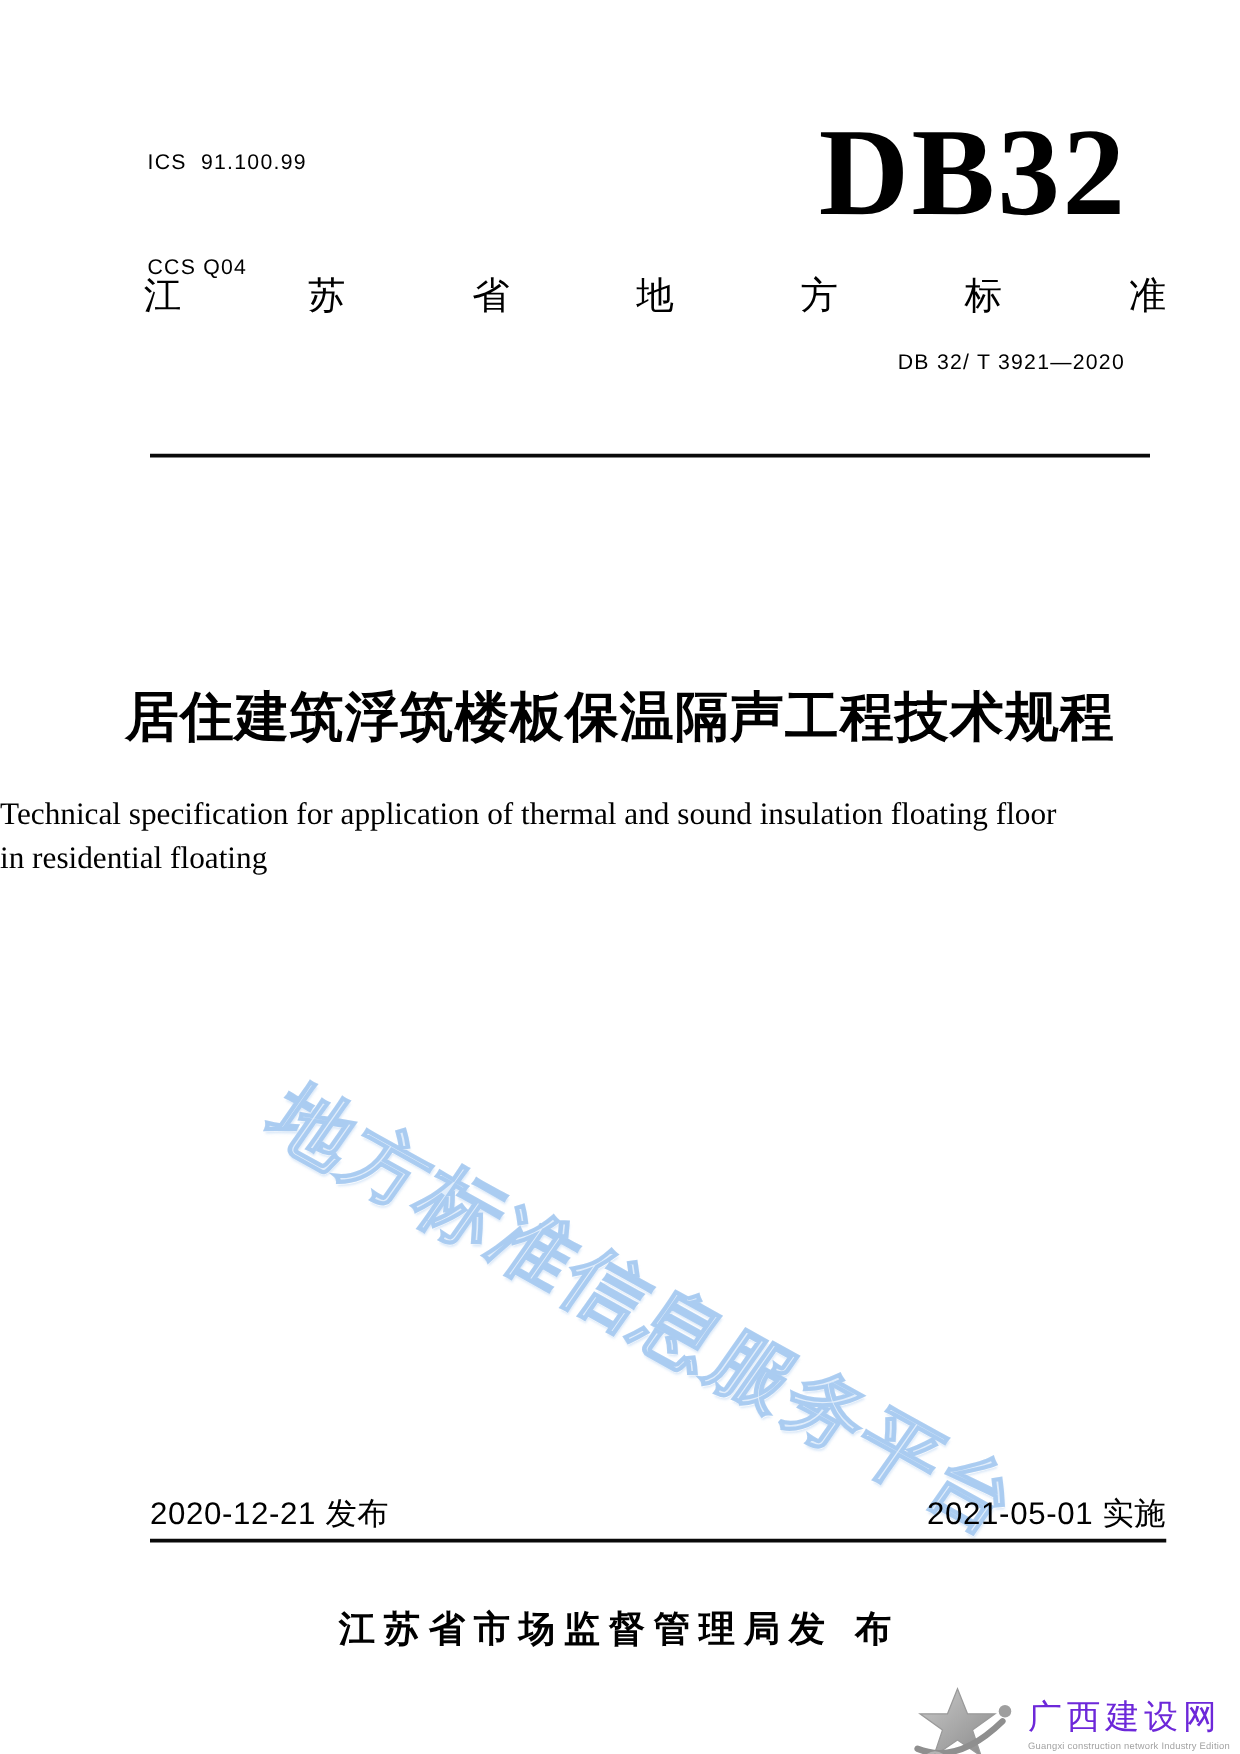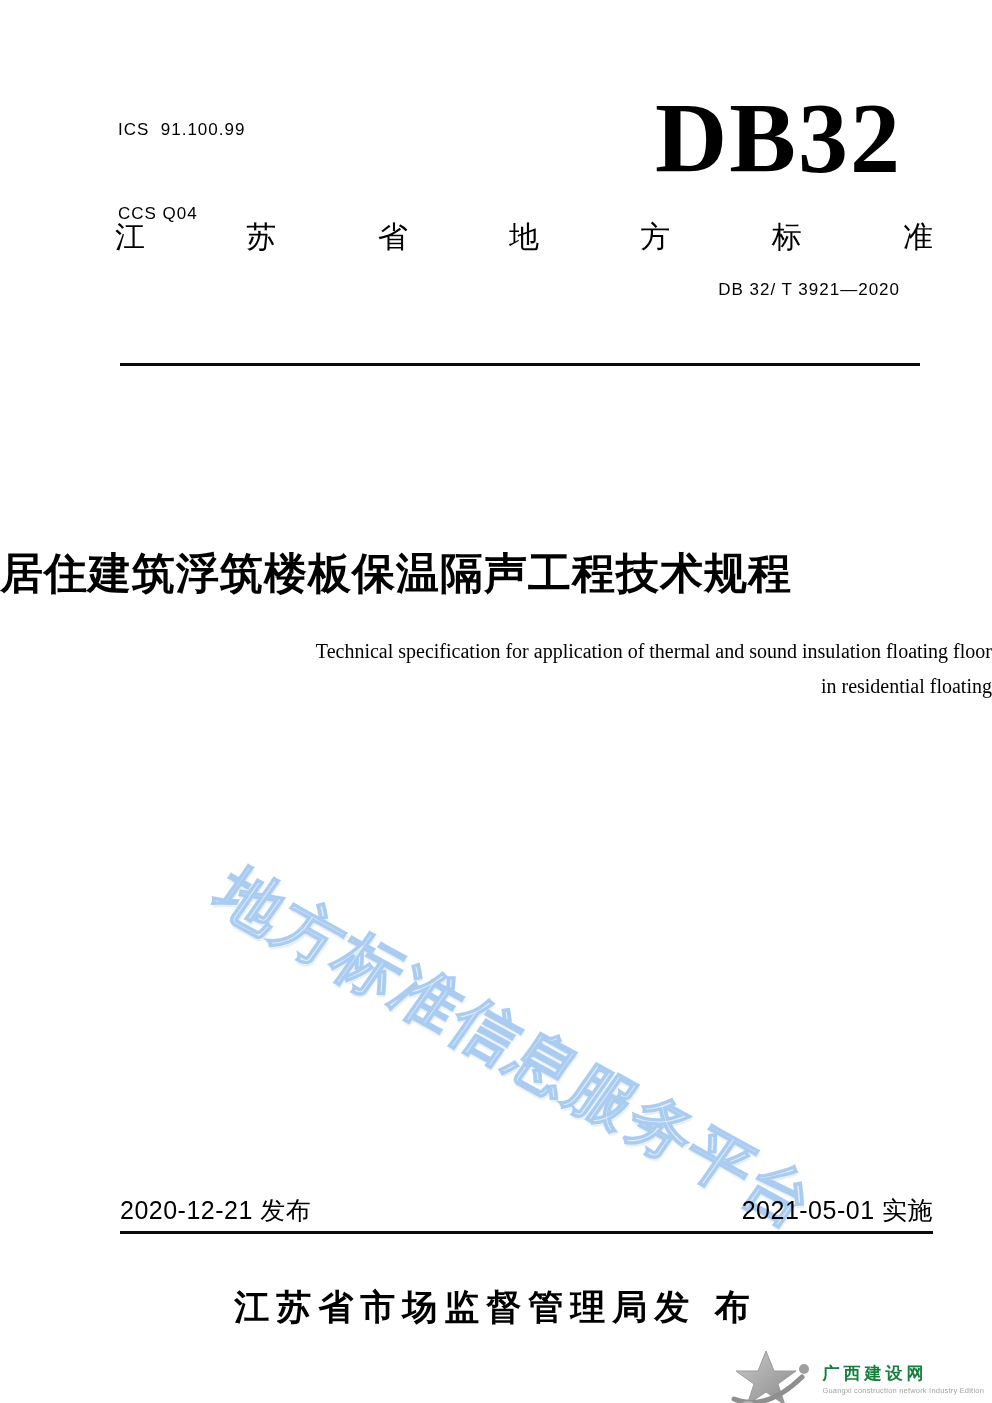--- a/index.html
+++ b/index.html
@@ -77,7 +77,7 @@
     left: 0;
     top: 533px;
     width: 100%;
-    text-align: left;
+    text-align: center;
     font-size: 43px;
     font-weight: bold;
     letter-spacing: 1px;

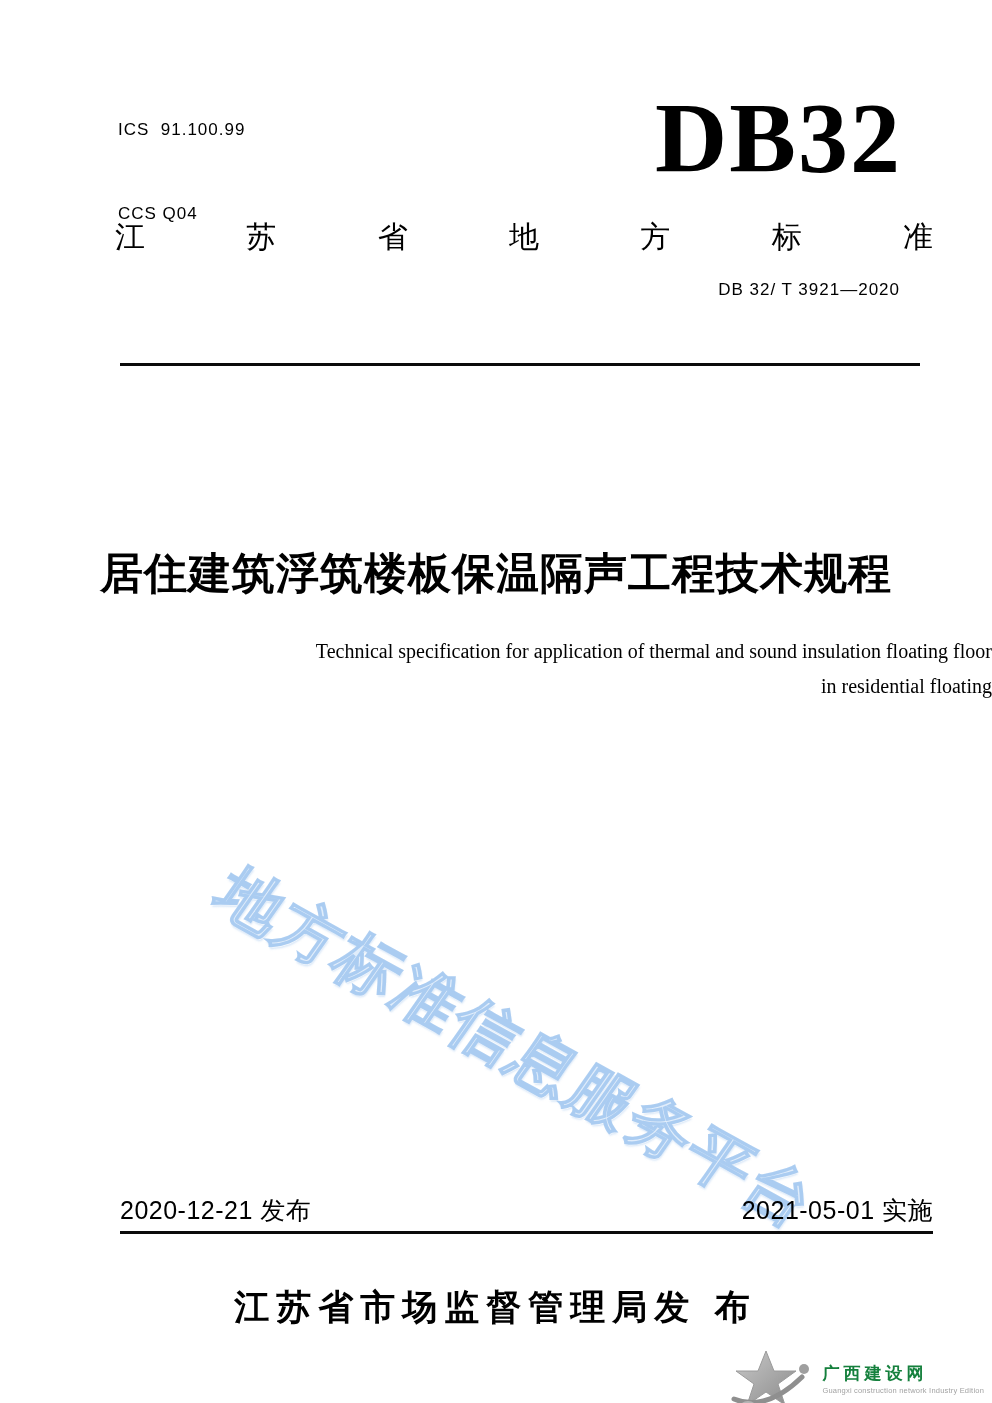--- a/index.html
+++ b/index.html
@@ -88,9 +88,9 @@
     left: 0;
     top: 622px;
     width: 100%;
-    text-align: right;
+    text-align: left;
     font-family: "Liberation Serif", serif;
-    font-size: 20px;
+    font-size: 25px;
     line-height: 35px;
   }
 

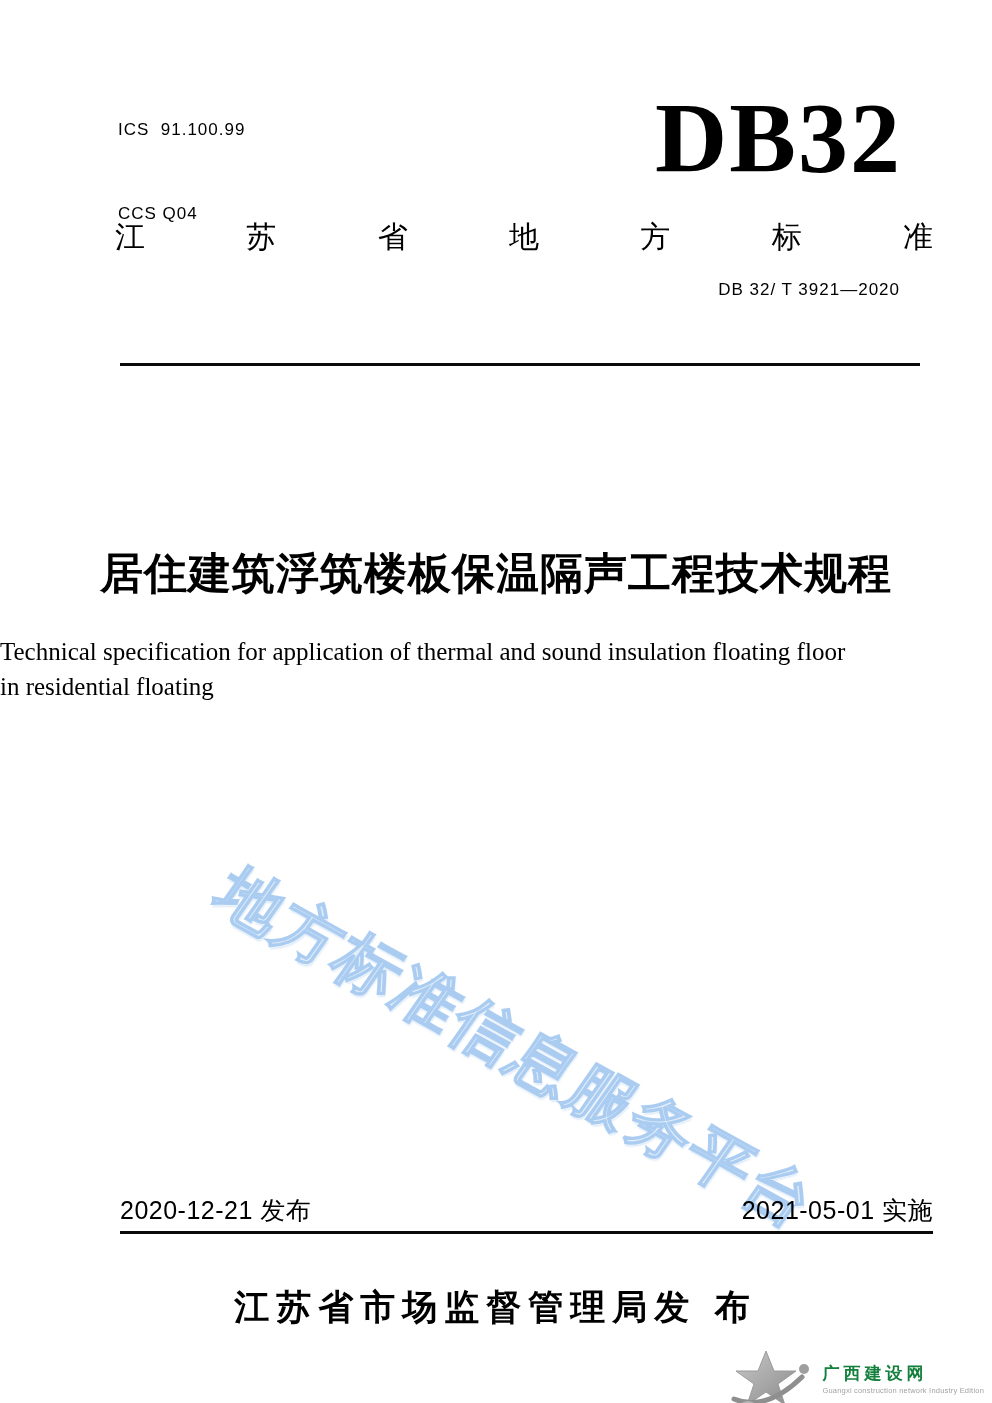--- a/index.html
+++ b/index.html
@@ -141,7 +141,7 @@
     display: flex;
     justify-content: center;
     align-items: baseline;
-    font-size: 35px;
+    font-size: 29px;
     font-weight: bold;
   }
   .publisher-name { letter-spacing: 7px; }

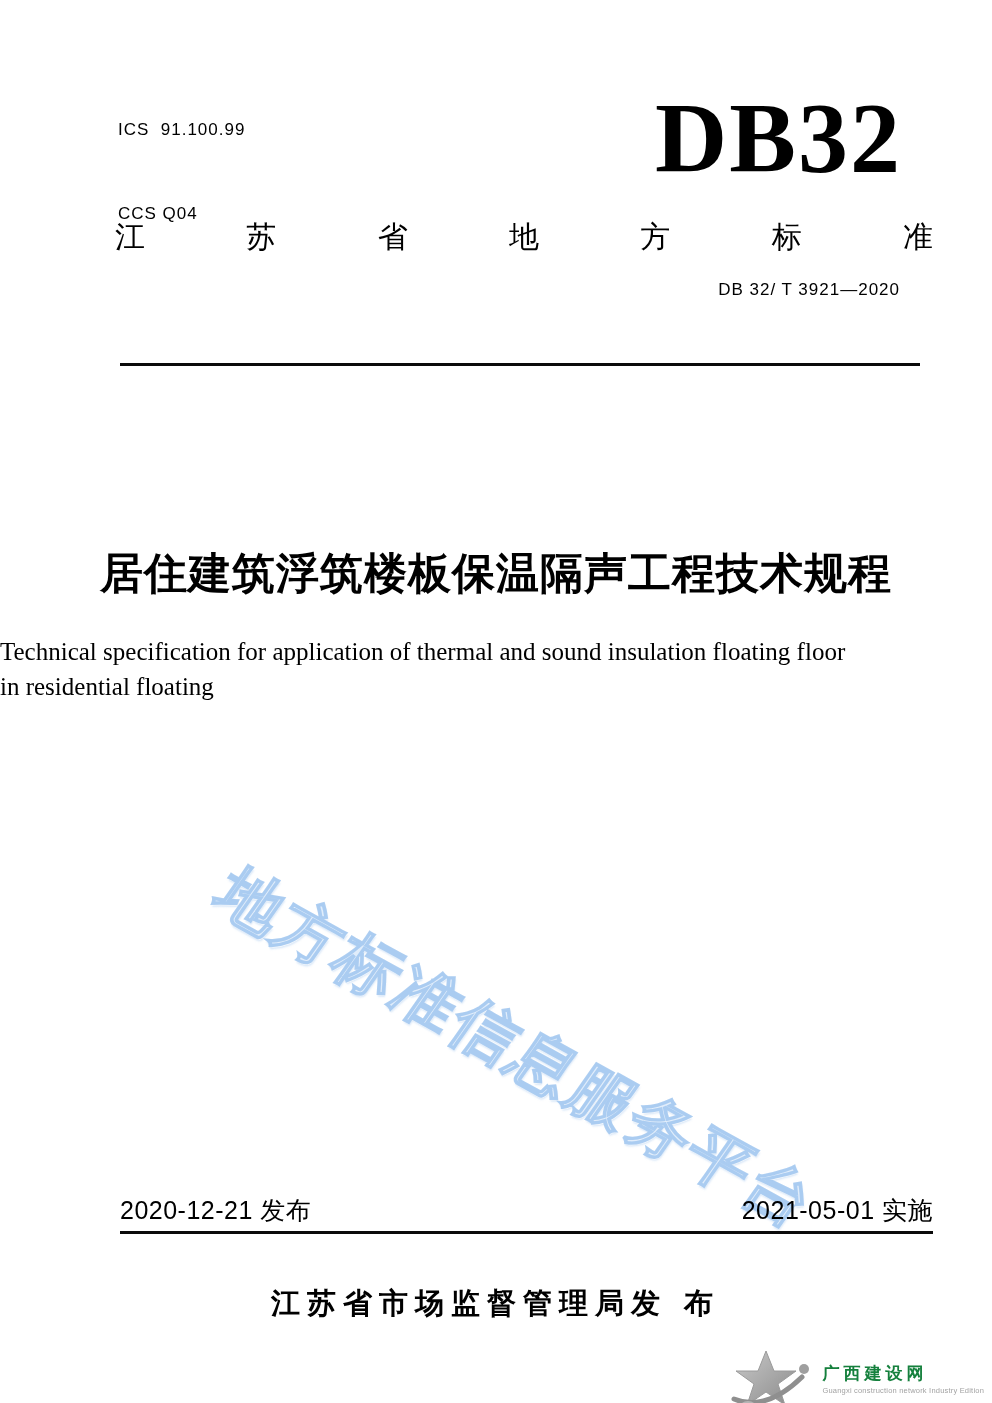--- a/index.html
+++ b/index.html
@@ -159,9 +159,9 @@
   .star-wrap { width: 88px; height: 62px; }
   .logo-text-col { display: flex; flex-direction: column; align-items: flex-start; }
   .site-name {
-    font-size: 17px;
-    font-weight: bold;
-    color: #15803d;
+    font-size: 27px;
+    font-weight: normal;
+    color: #6d28d9;
     letter-spacing: 4px;
     line-height: 1.1;
   }

